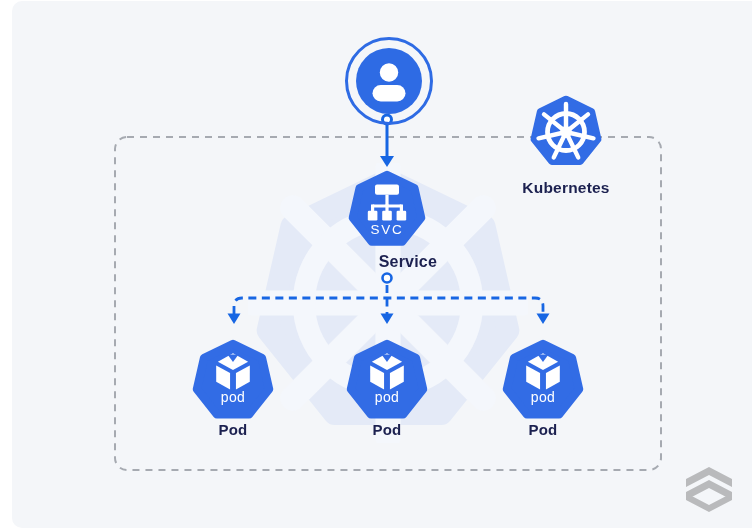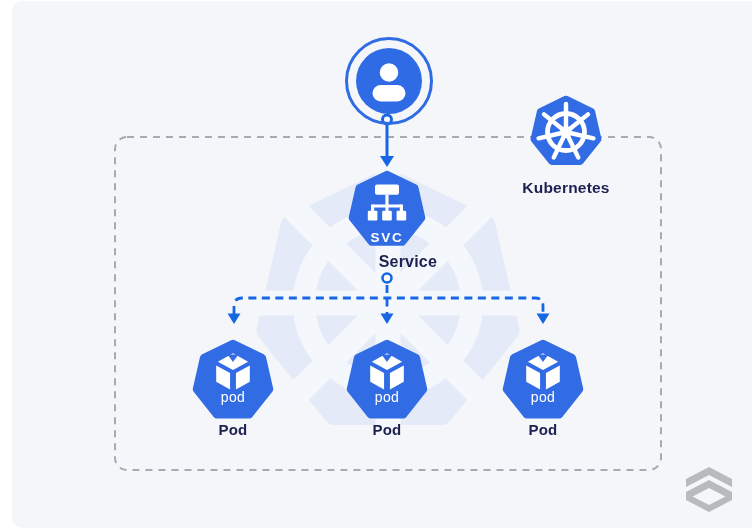--- a/index.html
+++ b/index.html
@@ -23,7 +23,7 @@
   .badge{
     position:absolute;left:0;right:0;text-align:center;color:#ffffff;
   }
-  .svc-badge{top:52px;font-size:13.5px;font-weight:700;letter-spacing:1.8px;margin-top:8px;}
+  .svc-badge{top:52px;font-size:13.5px;font-weight:400;letter-spacing:1.8px;}
   .pod-badge{top:50px;font-size:14px;font-weight:500;letter-spacing:.4px;}
   .user-outer{
     position:absolute;left:333px;top:36px;width:82px;height:82px;

